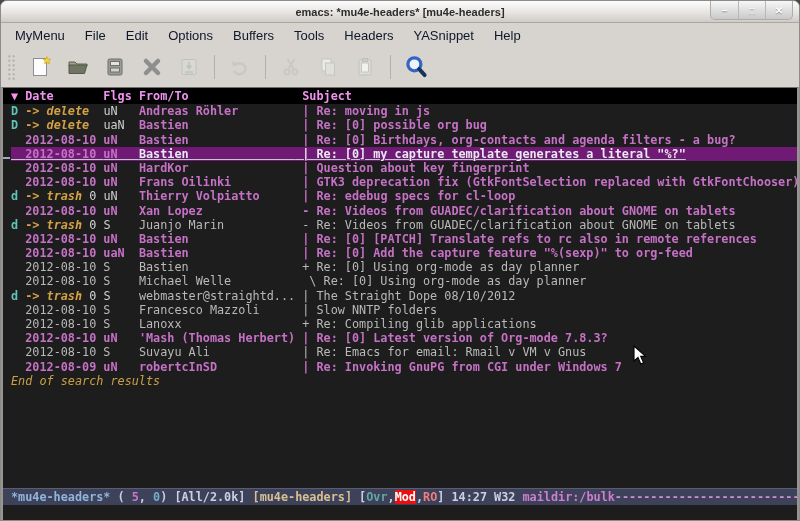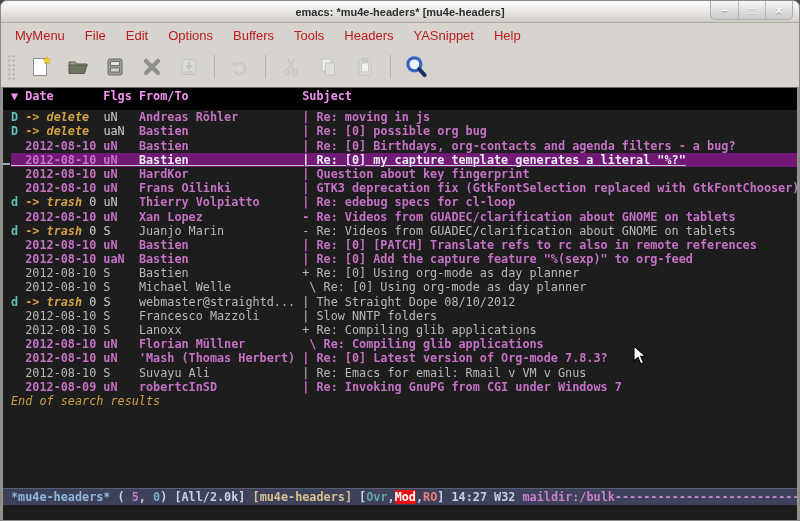--- a/index.html
+++ b/index.html
@@ -21,7 +21,7 @@
   .win-btn:first-child{border-left:none;}
   
   .menubar{height:24px;background:#d7d3cf;display:flex;align-items:center;padding-left:4px;}
-  .menu-item{padding:3px 10px;font-size:13px;color:#b91c1c;}
+  .menu-item{padding:3px 10px;font-size:13px;color:#0f172a;}
   
   .toolbar{height:40px;background:#d7d3cf;display:flex;align-items:center;gap:9px;padding:0 6px;}
   .grip{width:9px;height:26px;margin-right:2px;

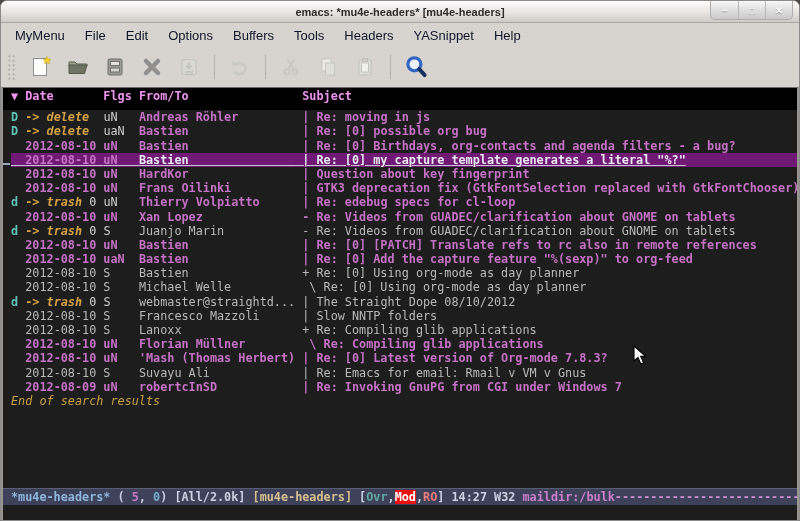--- a/index.html
+++ b/index.html
@@ -35,7 +35,7 @@
   .buffer{flex:1;overflow:hidden;position:relative;
     font-family:"DejaVu Sans Mono",monospace;font-size:11.8px;line-height:14.2px;}
   .header-line{background:#000000;color:#f193f1;font-weight:bold;white-space:pre;
-    padding:1px 0 7px 8px;}
+    padding:1px 0 1px 8px;}
   .header-line span{color:#f193f1;}
   .msg-list{padding-left:8px;}
   .msg-row{white-space:pre;position:relative;height:14.2px;}

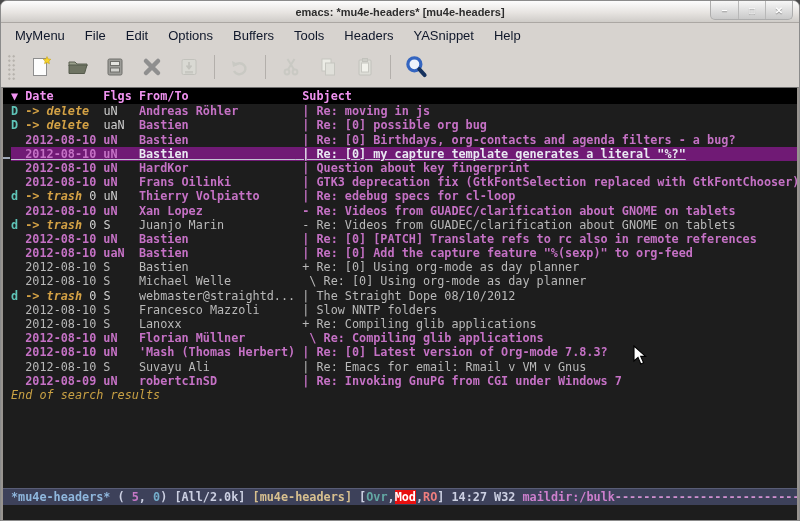--- a/index.html
+++ b/index.html
@@ -184,7 +184,6 @@
           <div class="msg-row r-row"><span class="f-mark">d </span><span class="f-date gold">-&gt; <i>trash</i><span class="dim0"> 0</span> </span><span class="f-flags wf">S    </span><span class="f-from">webmaster@straightd...</span><span class="f-subj"> | The Straight Dope 08/10/2012</span></div>
           <div class="msg-row r-row"><span class="f-mark">  </span><span class="f-date">2012-08-10 </span><span class="f-flags">S    </span><span class="f-from">Francesco Mazzoli     </span><span class="f-subj"> | Slow NNTP folders</span></div>
           <div class="msg-row r-row"><span class="f-mark">  </span><span class="f-date">2012-08-10 </span><span class="f-flags">S    </span><span class="f-from">Lanoxx                </span><span class="f-subj"> + Re: Compiling glib applications</span></div>
-          <div class="msg-row u-row"><span class="f-mark">  </span><span class="f-date">2012-08-10 </span><span class="f-flags">uN   </span><span class="f-from">Florian Müllner       </span><span class="f-subj">  \ Re: Compiling glib applications</span></div>
           <div class="msg-row u-row"><span class="f-mark">  </span><span class="f-date">2012-08-10 </span><span class="f-flags">uN   </span><span class="f-from">'Mash (Thomas Herbert)</span><span class="f-subj"> | Re: [0] Latest version of Org-mode 7.8.3?</span></div>
           <div class="msg-row r-row"><span class="f-mark">  </span><span class="f-date">2012-08-10 </span><span class="f-flags">S    </span><span class="f-from">Suvayu Ali            </span><span class="f-subj"> | Re: Emacs for email: Rmail v VM v Gnus</span></div>
           <div class="msg-row u-row"><span class="f-mark">  </span><span class="f-date">2012-08-09 </span><span class="f-flags">uN   </span><span class="f-from">robertcInSD           </span><span class="f-subj"> | Re: Invoking GnuPG from CGI under Windows 7</span></div>

